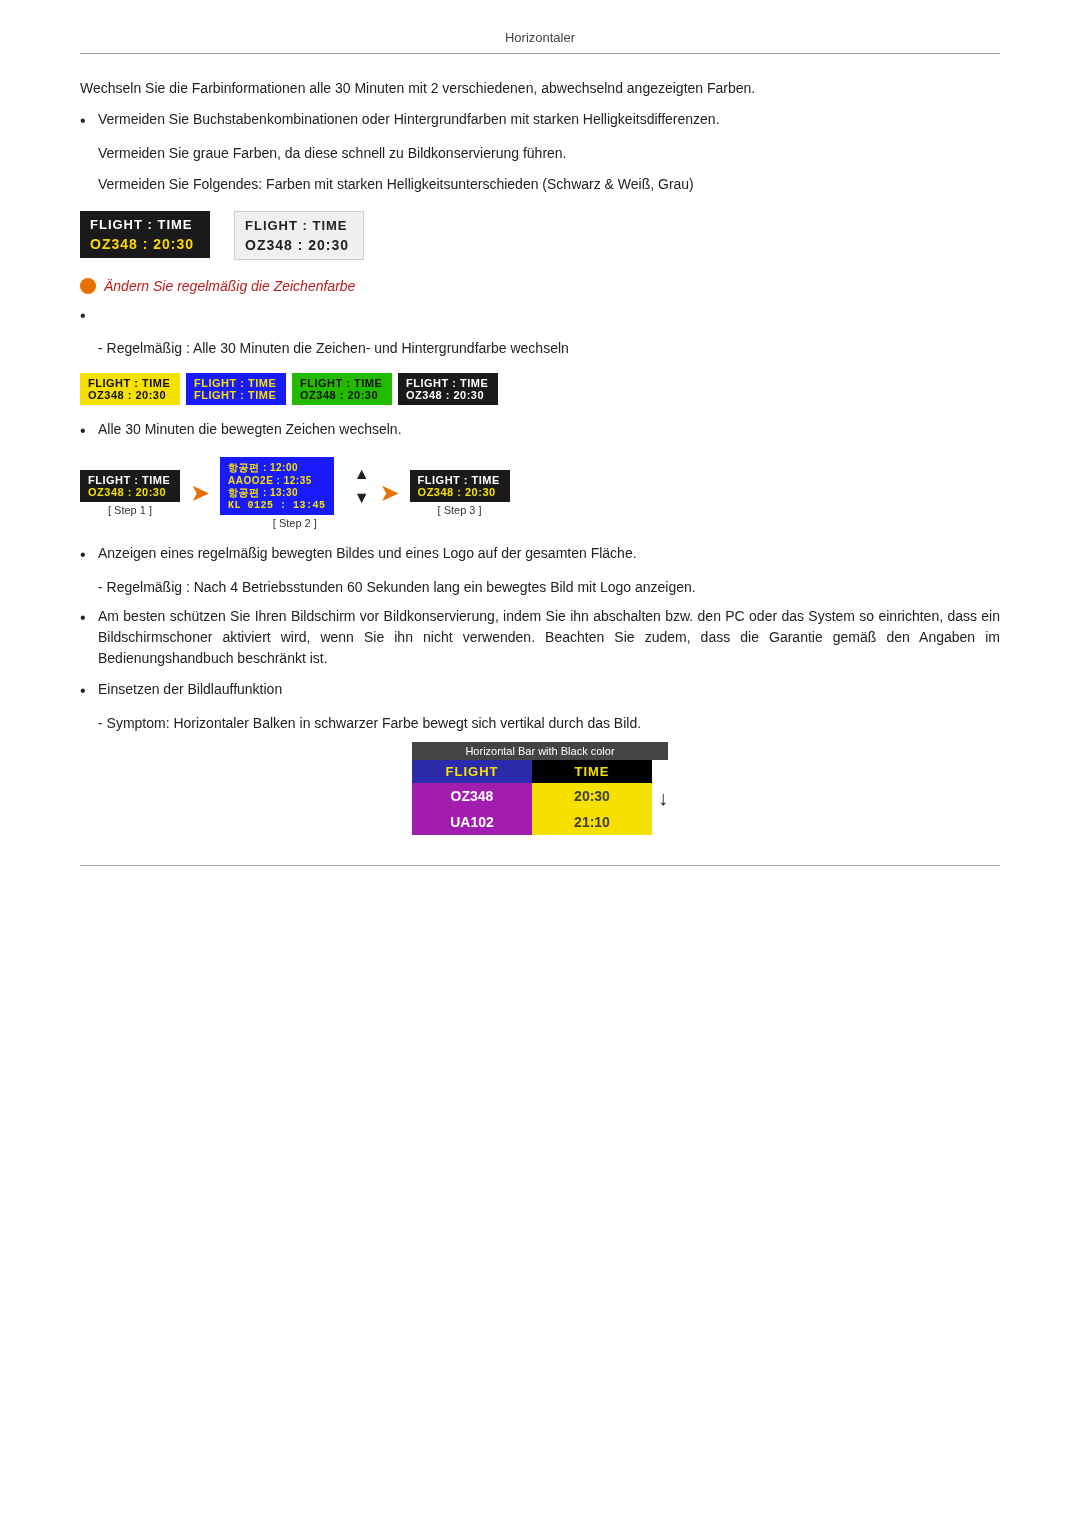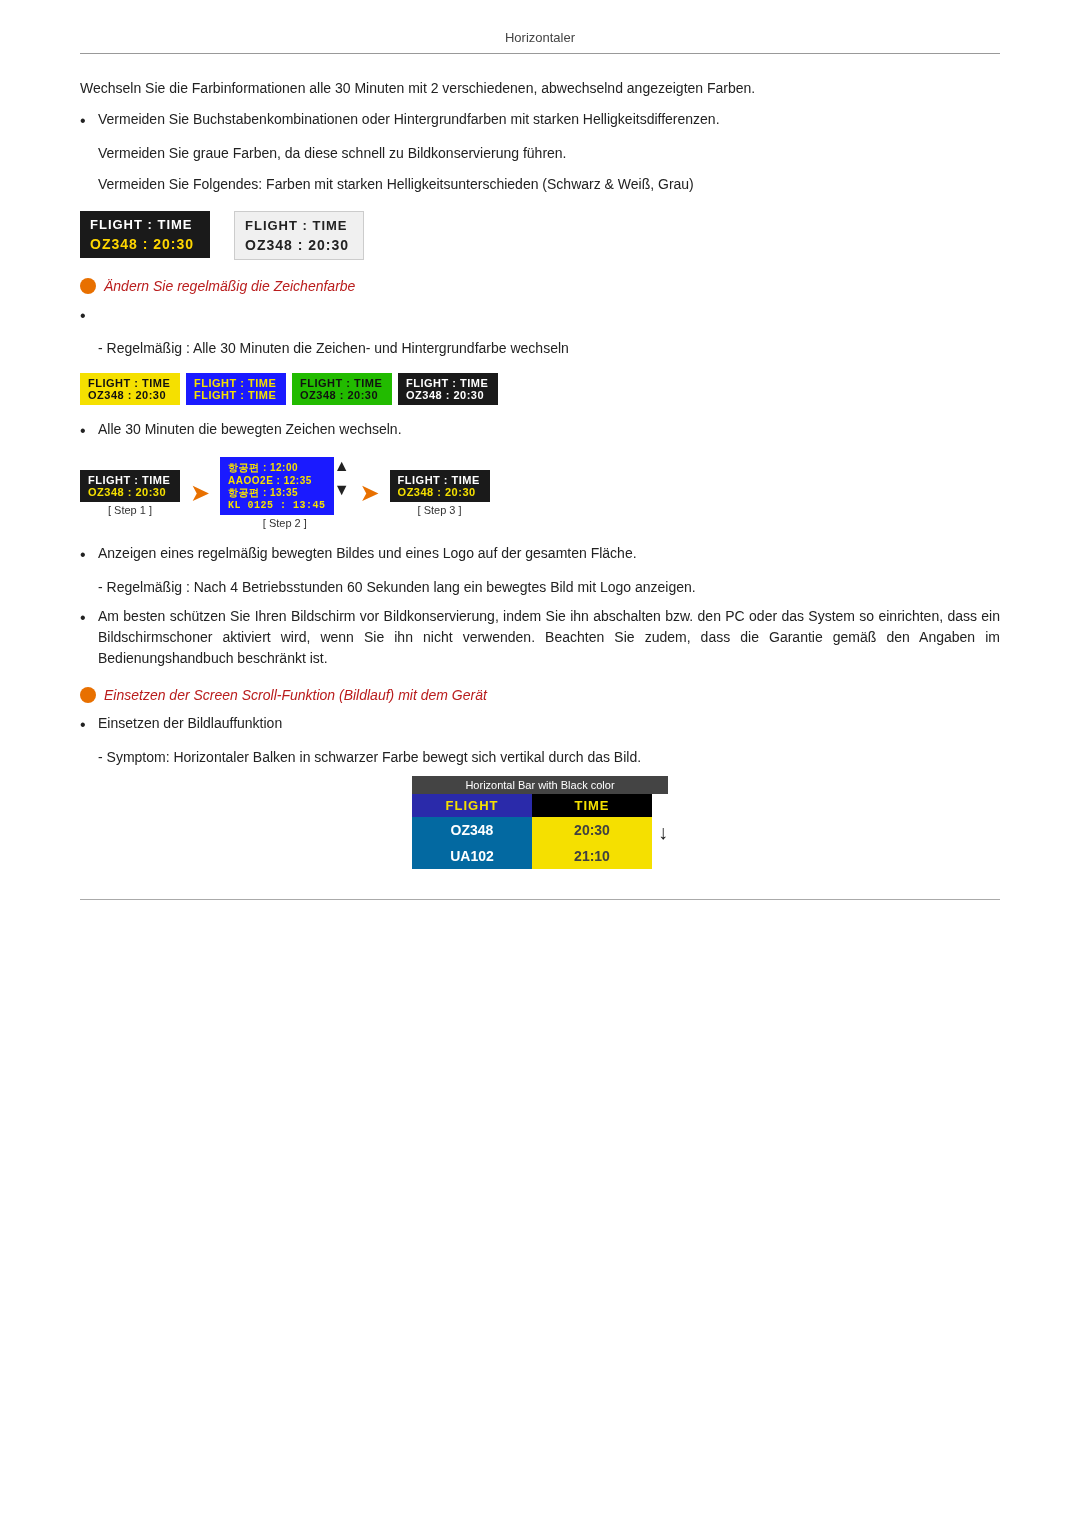--- a/index.html
+++ b/index.html
@@ -304,7 +304,7 @@
     <div class="arrow-right">➤</div>
 
     <div style="display:flex;flex-direction:column;align-items:center;">
-      <div style="display:flex;align-items:flex-start;gap:0;">
+      <div style="display:flex;align-items:center;gap:20px;">
         <div style="background:#1a1aff;color:#f5e000;padding:4px 8px;font-size:10px;font-weight:bold;min-width:110px;">
           <div style="letter-spacing:0.5px;">항공편 :  12:00</div>
           <div style="letter-spacing:0.5px;">AAOO2E : 12:35</div>

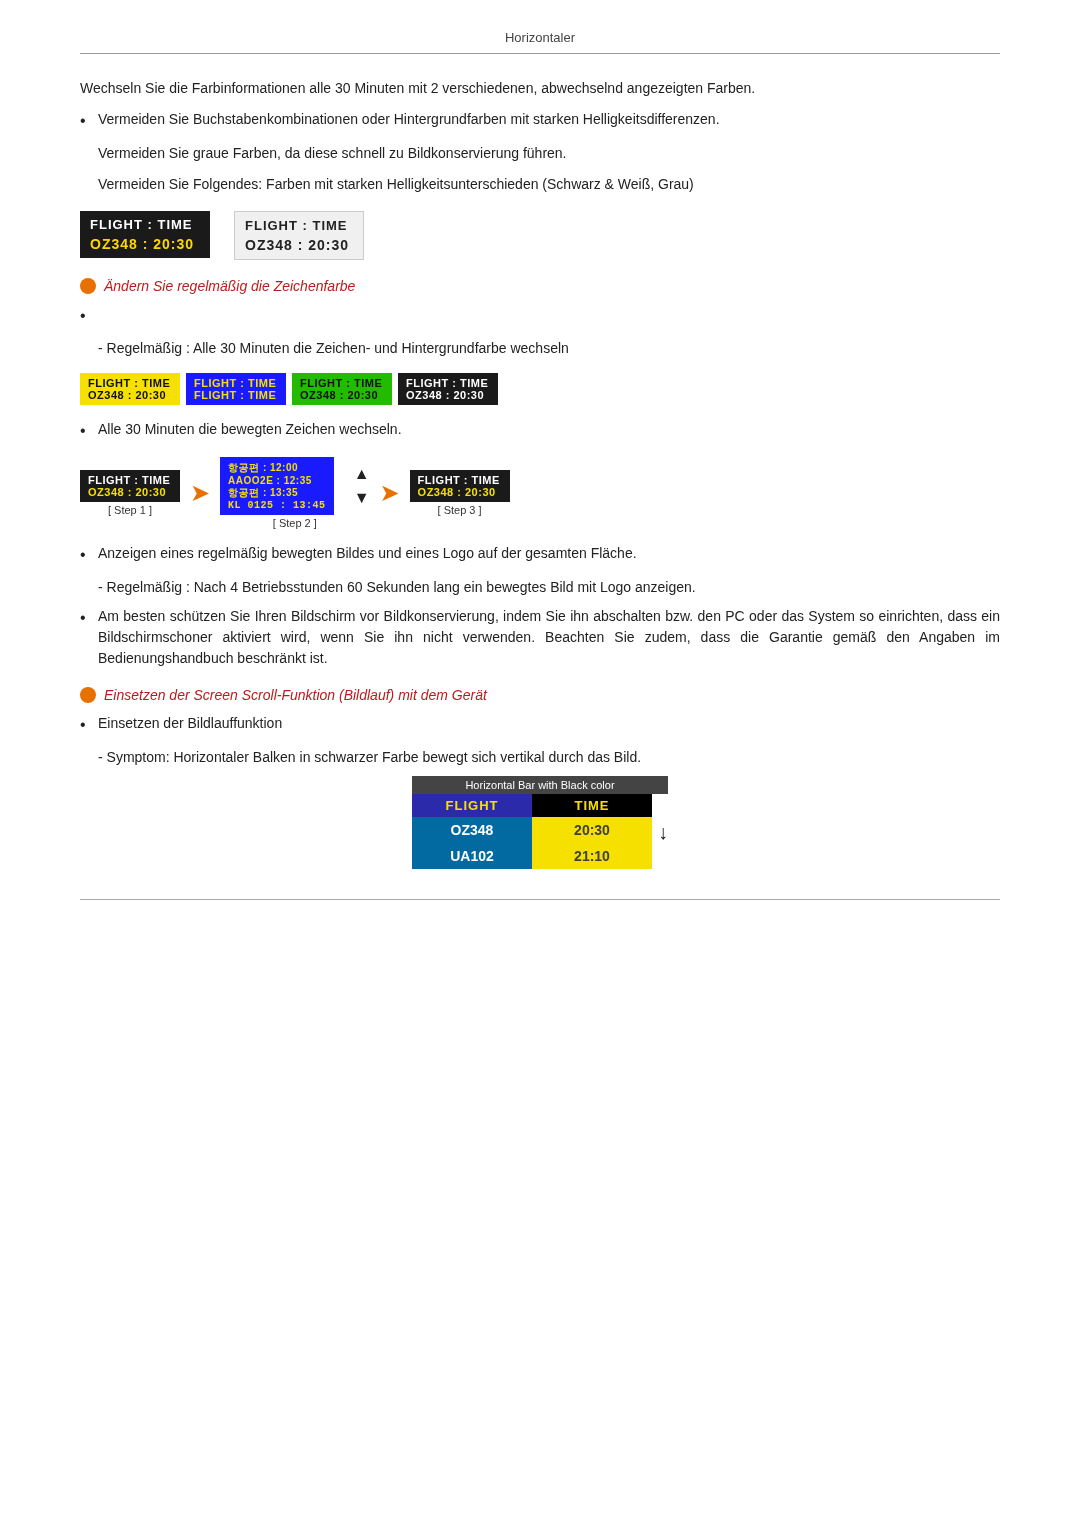--- a/index.html
+++ b/index.html
@@ -308,7 +308,7 @@
         <div style="background:#1a1aff;color:#f5e000;padding:4px 8px;font-size:10px;font-weight:bold;min-width:110px;">
           <div style="letter-spacing:0.5px;">항공편 :  12:00</div>
           <div style="letter-spacing:0.5px;">AAOO2E : 12:35</div>
-          <div style="letter-spacing:0.5px;">항공편 :  13:35</div>
+          <div style="letter-spacing:0.5px;">항공편 :  13:30</div>
           <div style="letter-spacing:0.5px;font-family:Liberation Mono, monospace;">KL 0125 : 13:45</div>
         </div>
         <div style="display:flex;flex-direction:column;gap:6px;">

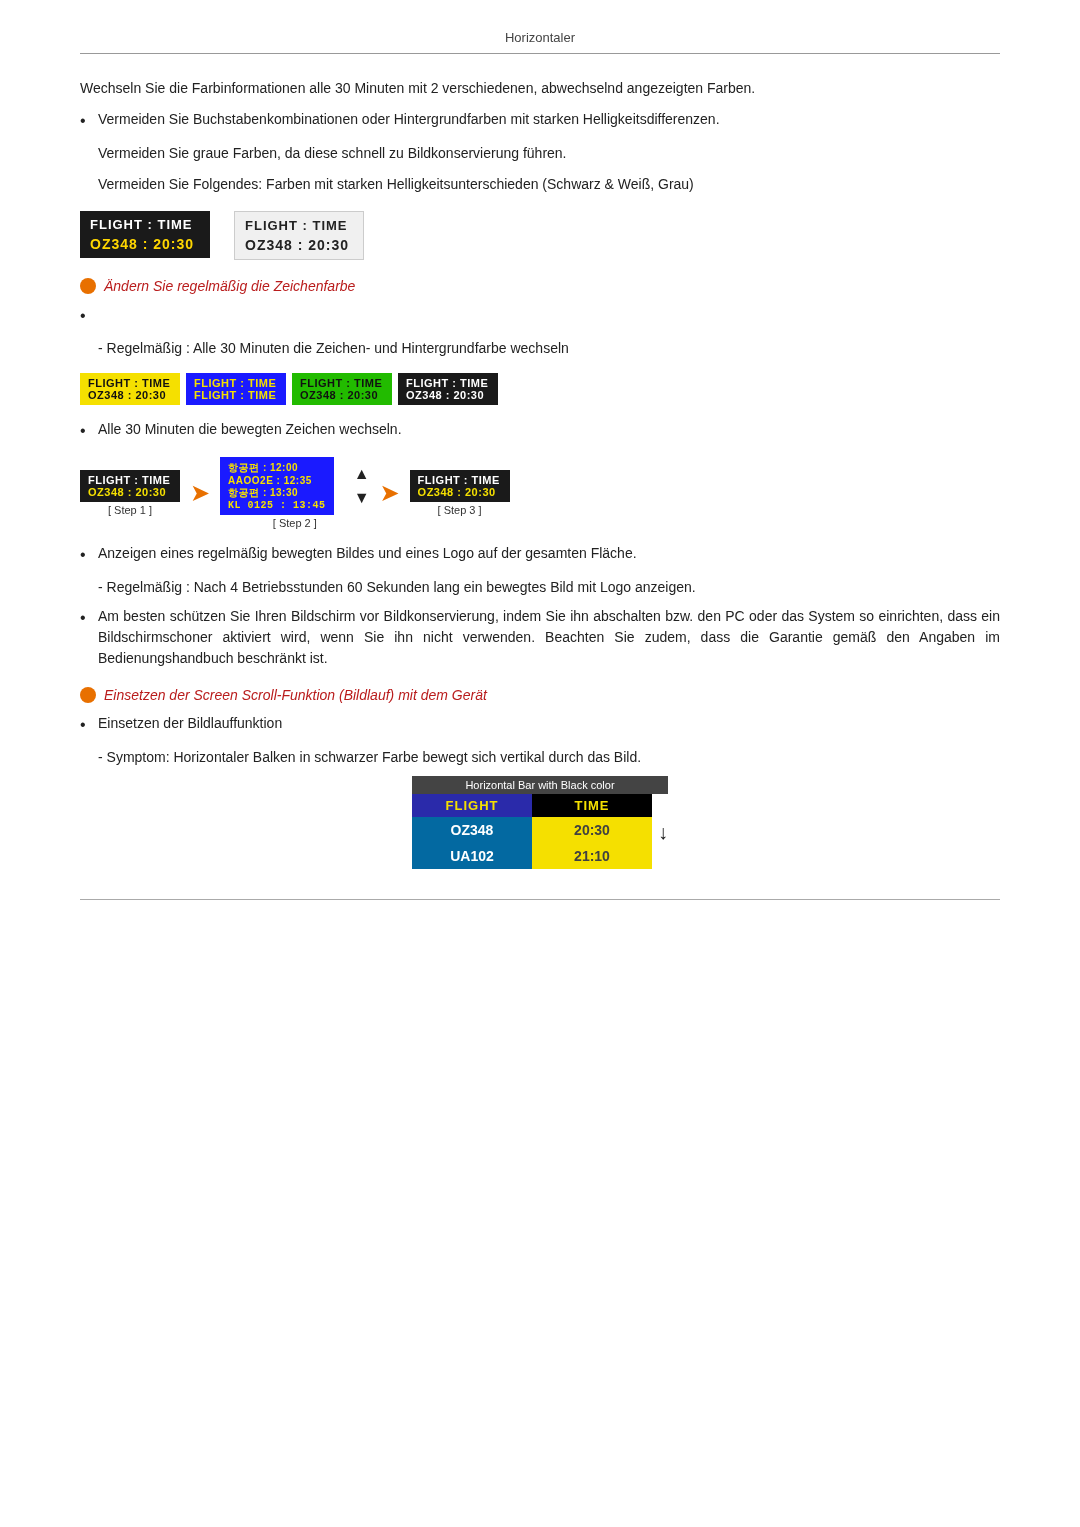--- a/index.html
+++ b/index.html
@@ -346,10 +346,6 @@
     </li>
   </ul>
 
-  <div class="section-heading">
-    <div class="orange-circle"></div>
-    <span>Einsetzen der Screen Scroll-Funktion (Bildlauf) mit dem Gerät</span>
-  </div>
 
   <ul>
     <li>

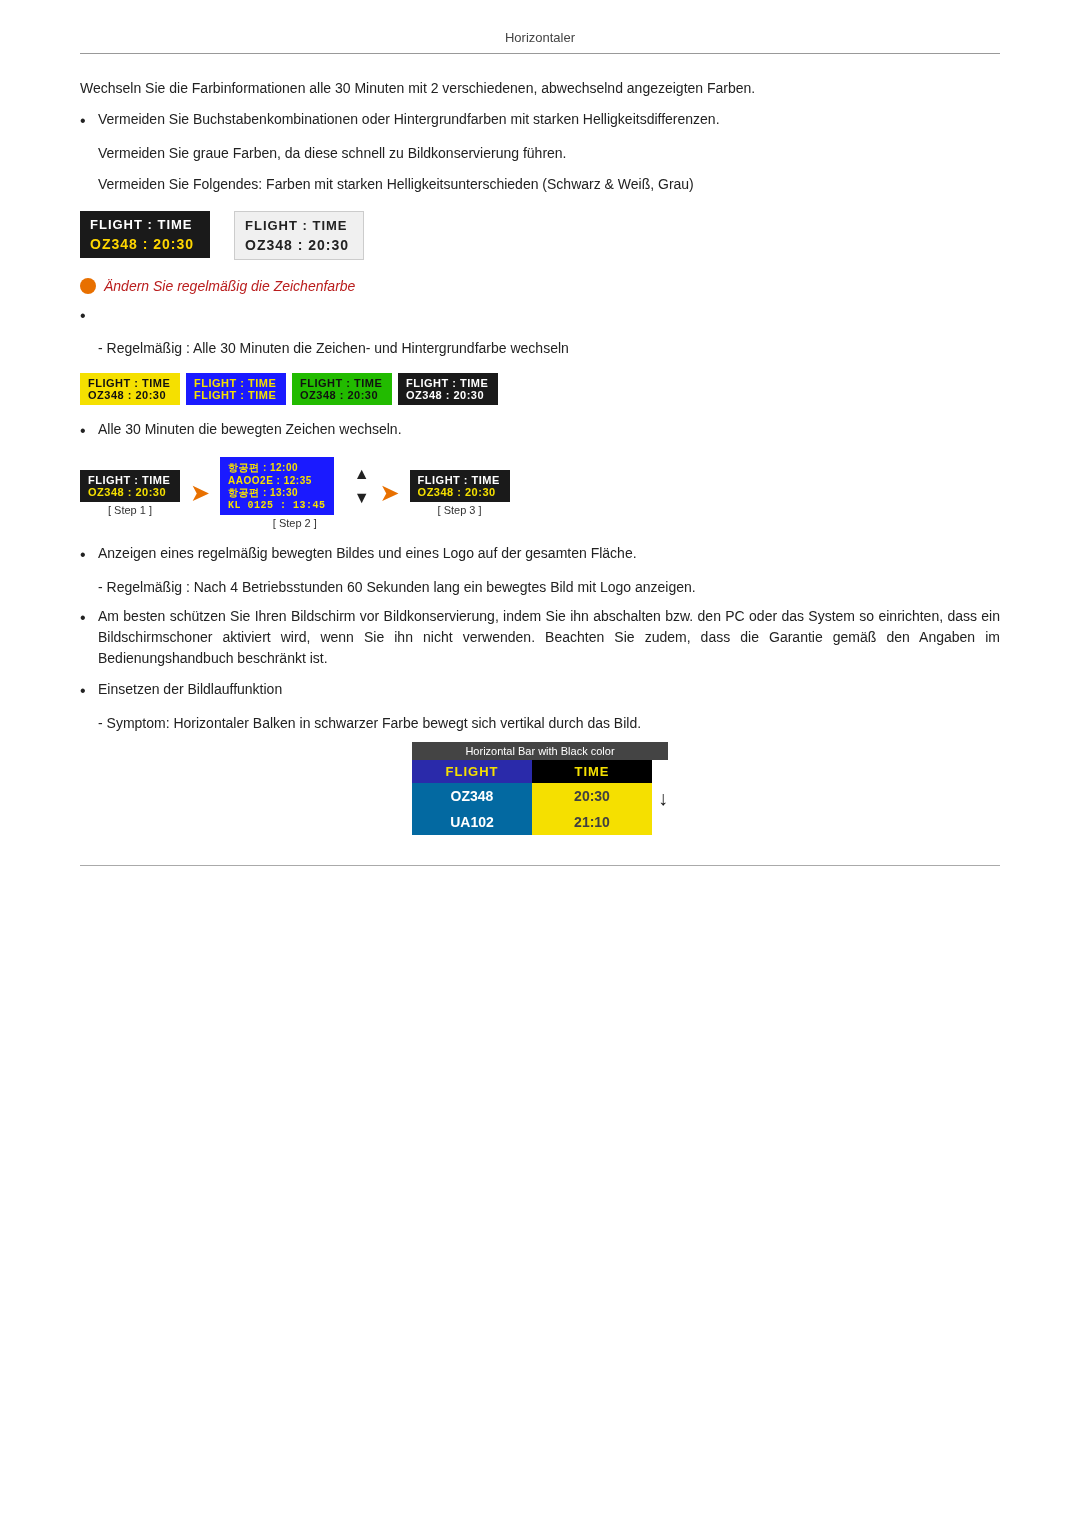--- a/index.html
+++ b/index.html
@@ -188,7 +188,7 @@
       text-align: center;
       padding: 5px 2px;
     }
-    .hbar-cell-orange { background: #0369a1; color: #fff; }
+    .hbar-cell-orange { background: #a21caf; color: #fff; }
     .hbar-cell-num { background: #f5e000; color: #404040; }
     .hbar-arrow {
       display: flex;

